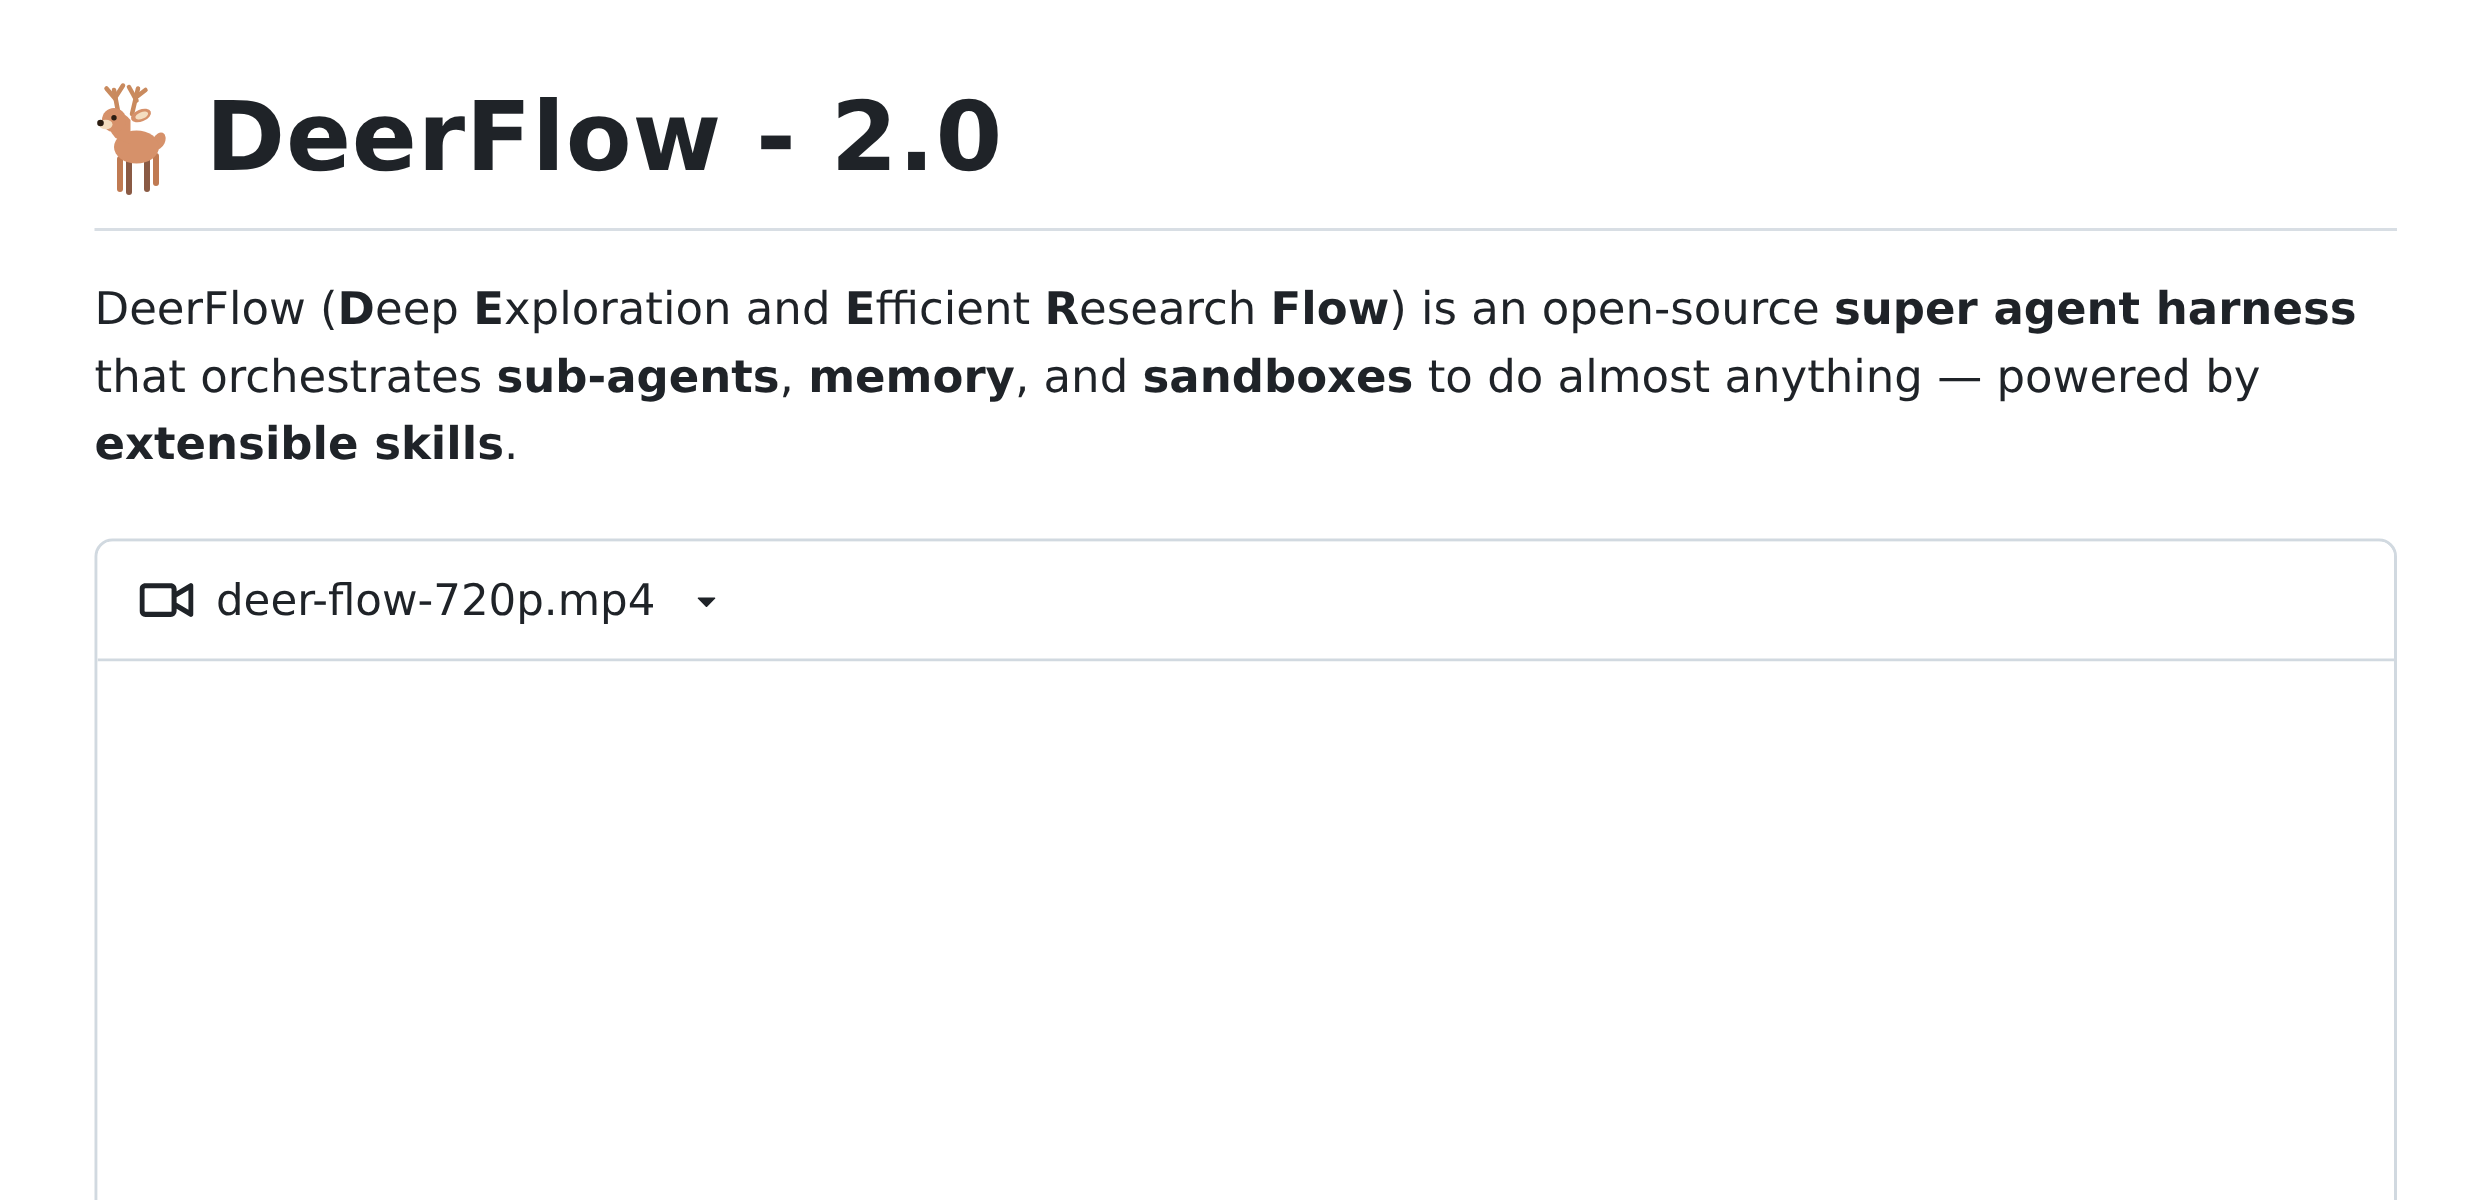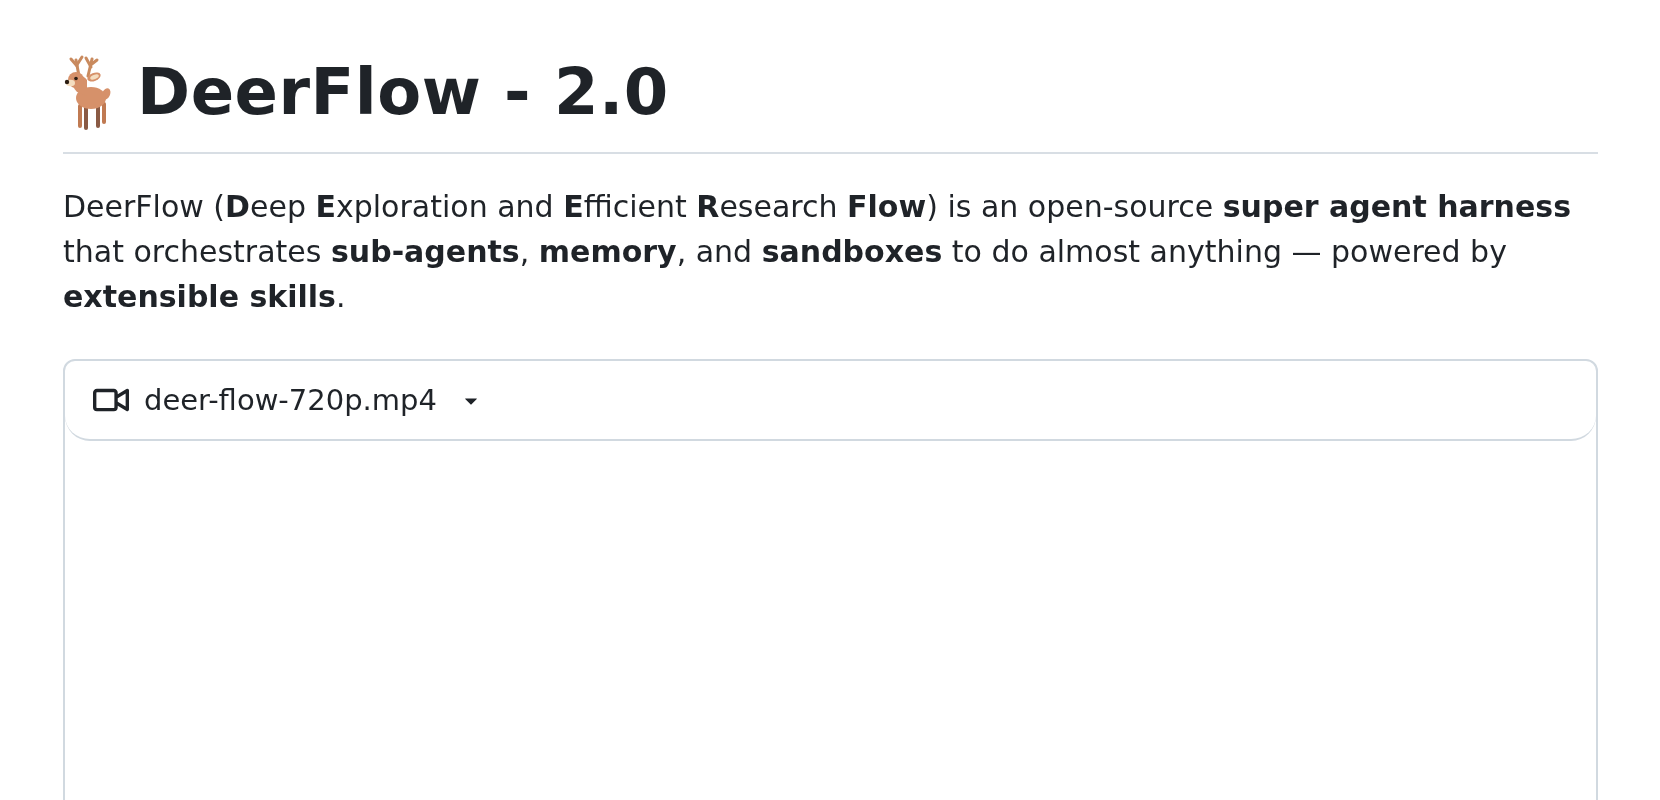--- a/index.html
+++ b/index.html
@@ -62,7 +62,6 @@
     border-bottom: 2px solid #d1d9e0;
     cursor: pointer;
     background: #ffffff;
-    border-radius: 25px;
   }
   .video-header .camera-icon {
     width: 36px;

